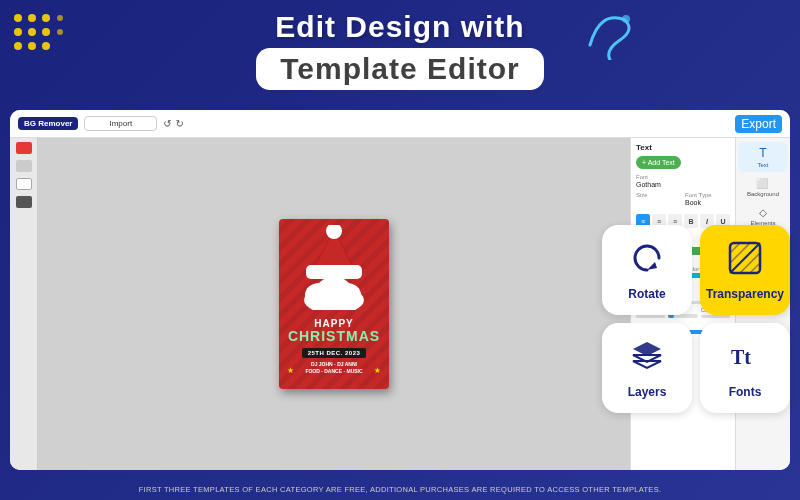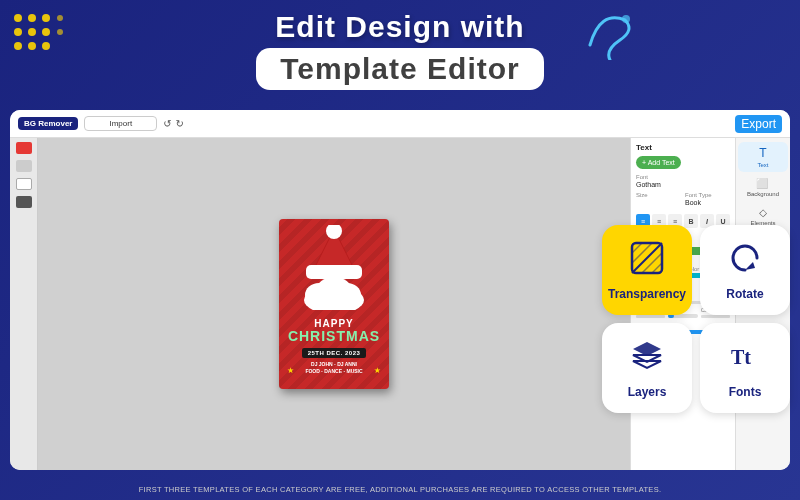--- a/index.html
+++ b/index.html
@@ -671,6 +671,16 @@
   <div class="feature-grid">
 
 
+    <div class="feature-btn">
+      <span class="feature-icon">
+        <svg width="36" height="36" viewBox="0 0 36 36">
+          <path d="M30,18 A12,12 0 1,0 18,30" stroke="#1a237e" stroke-width="3" fill="none" stroke-linecap="round"></path>
+          <path d="M28,28 L18,30 L26,22" fill="#1a237e"></path>
+        </svg>
+      </span>
+      <span class="feature-label">Rotate</span>
+    </div>
+
     <div class="feature-btn active">
       <span class="feature-icon">
         <svg width="36" height="36" viewBox="0 0 36 36">
@@ -685,16 +695,6 @@
       <span class="feature-label">Transparency</span>
     </div>
 
-    <div class="feature-btn">
-      <span class="feature-icon">
-        <svg width="36" height="36" viewBox="0 0 36 36">
-          <path d="M30,18 A12,12 0 1,0 18,30" stroke="#1a237e" stroke-width="3" fill="none" stroke-linecap="round"></path>
-          <path d="M28,28 L18,30 L26,22" fill="#1a237e"></path>
-        </svg>
-      </span>
-      <span class="feature-label">Rotate</span>
-    </div>
-
 
     <div class="feature-btn">
       <span class="feature-icon">

